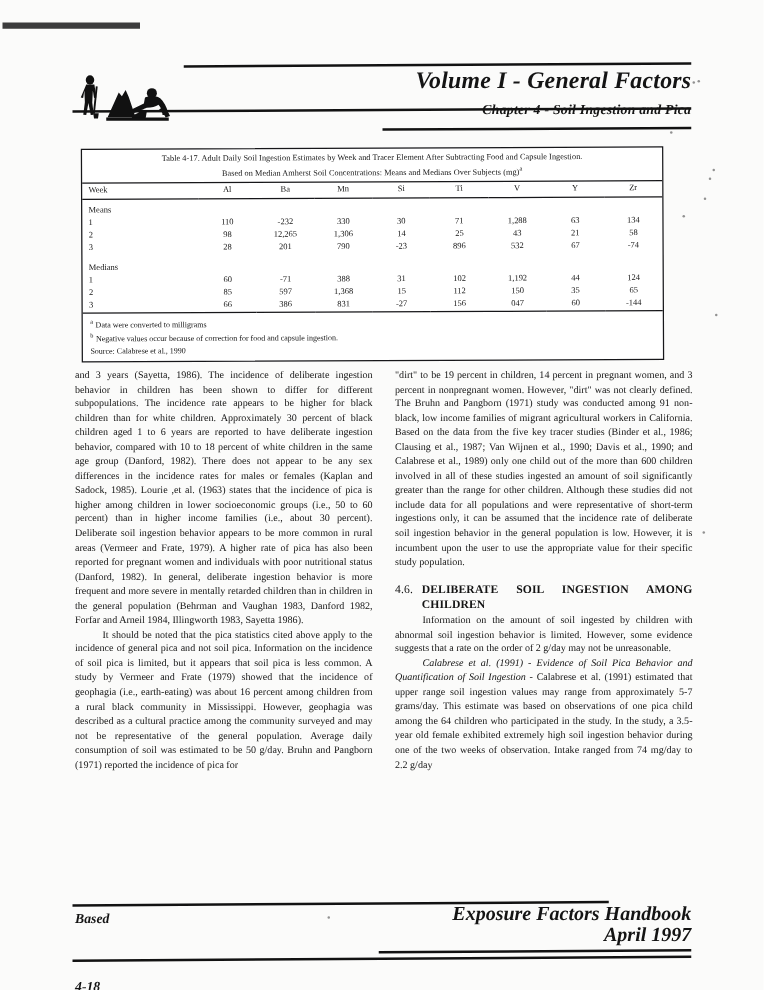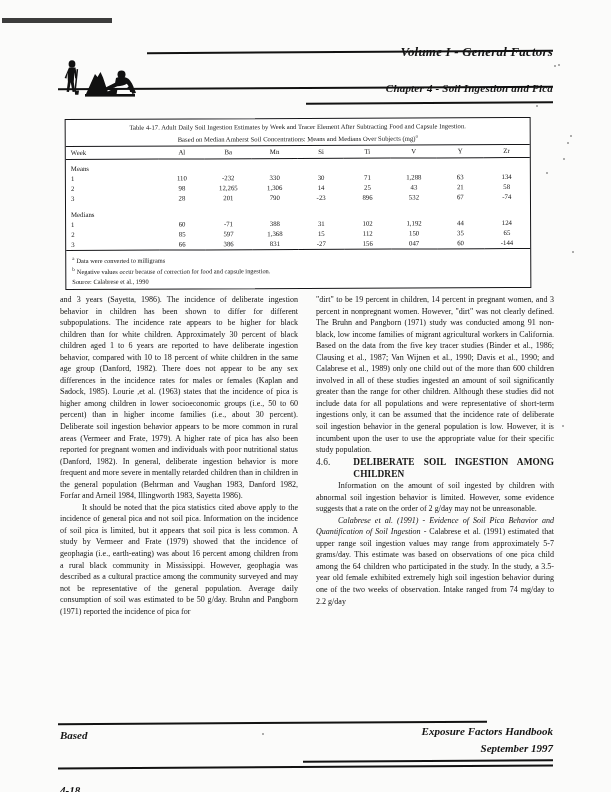--- a/index.html
+++ b/index.html
@@ -62,7 +62,7 @@
     white-space: nowrap;
     letter-spacing: .2px;
   }
-  #hdr-volume  { top: 2px; font-size: 13px; }
+  #hdr-volume  { top: 12px; font-size: 19px; }
   #hdr-chapter { top: 40px; font-size: 11px; }
 
   

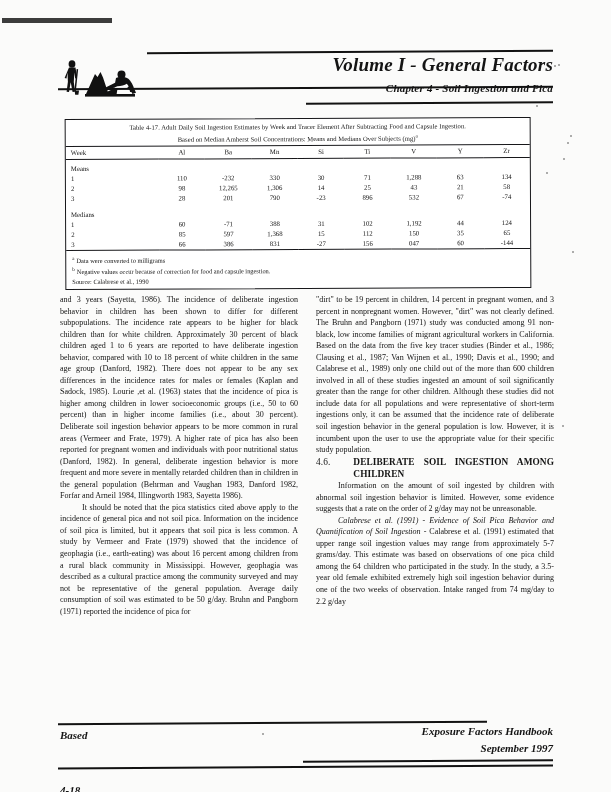--- a/index.html
+++ b/index.html
@@ -162,8 +162,9 @@
   .u { }
 
   .sec-head {
+    margin-top: 10px;
     display: flex;
-    gap: 23px;
+    gap: 7px;
     font-weight: bold;
     font-size: 9.3px;
     line-height: 12.2px;

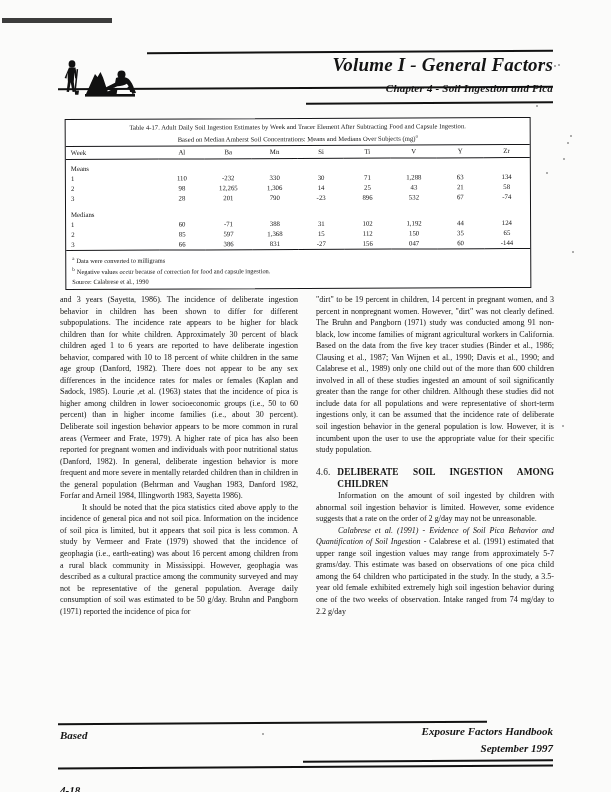--- a/index.html
+++ b/index.html
@@ -203,7 +203,7 @@
     text-align: right;
     font-style: italic;
     font-weight: bold;
-    font-size: 11px;
+    font-size: 16px;
     line-height: 15px;
     white-space: nowrap;
   }

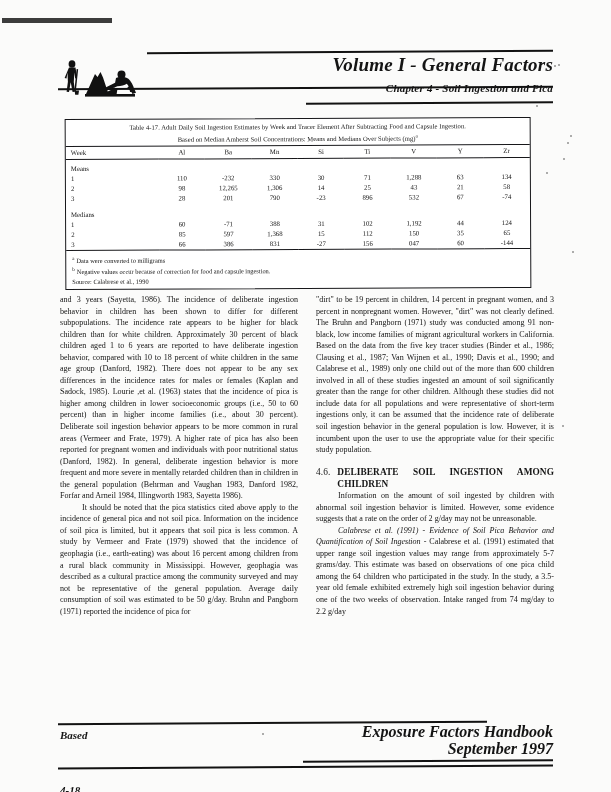--- a/index.html
+++ b/index.html
@@ -403,7 +403,7 @@
     <div class="ftr-left" id="ftr-page">Based</div>
     <div class="ftr-left" id="ftr-pgnum">4-18</div>
     <div class="ftr-right" id="ftr-title">Exposure Factors Handbook</div>
-    <div class="ftr-right" id="ftr-date">September 1997</div>
+    <div class="ftr-right" id="ftr-date">April 1997</div>
   </div>
 
 </div>

